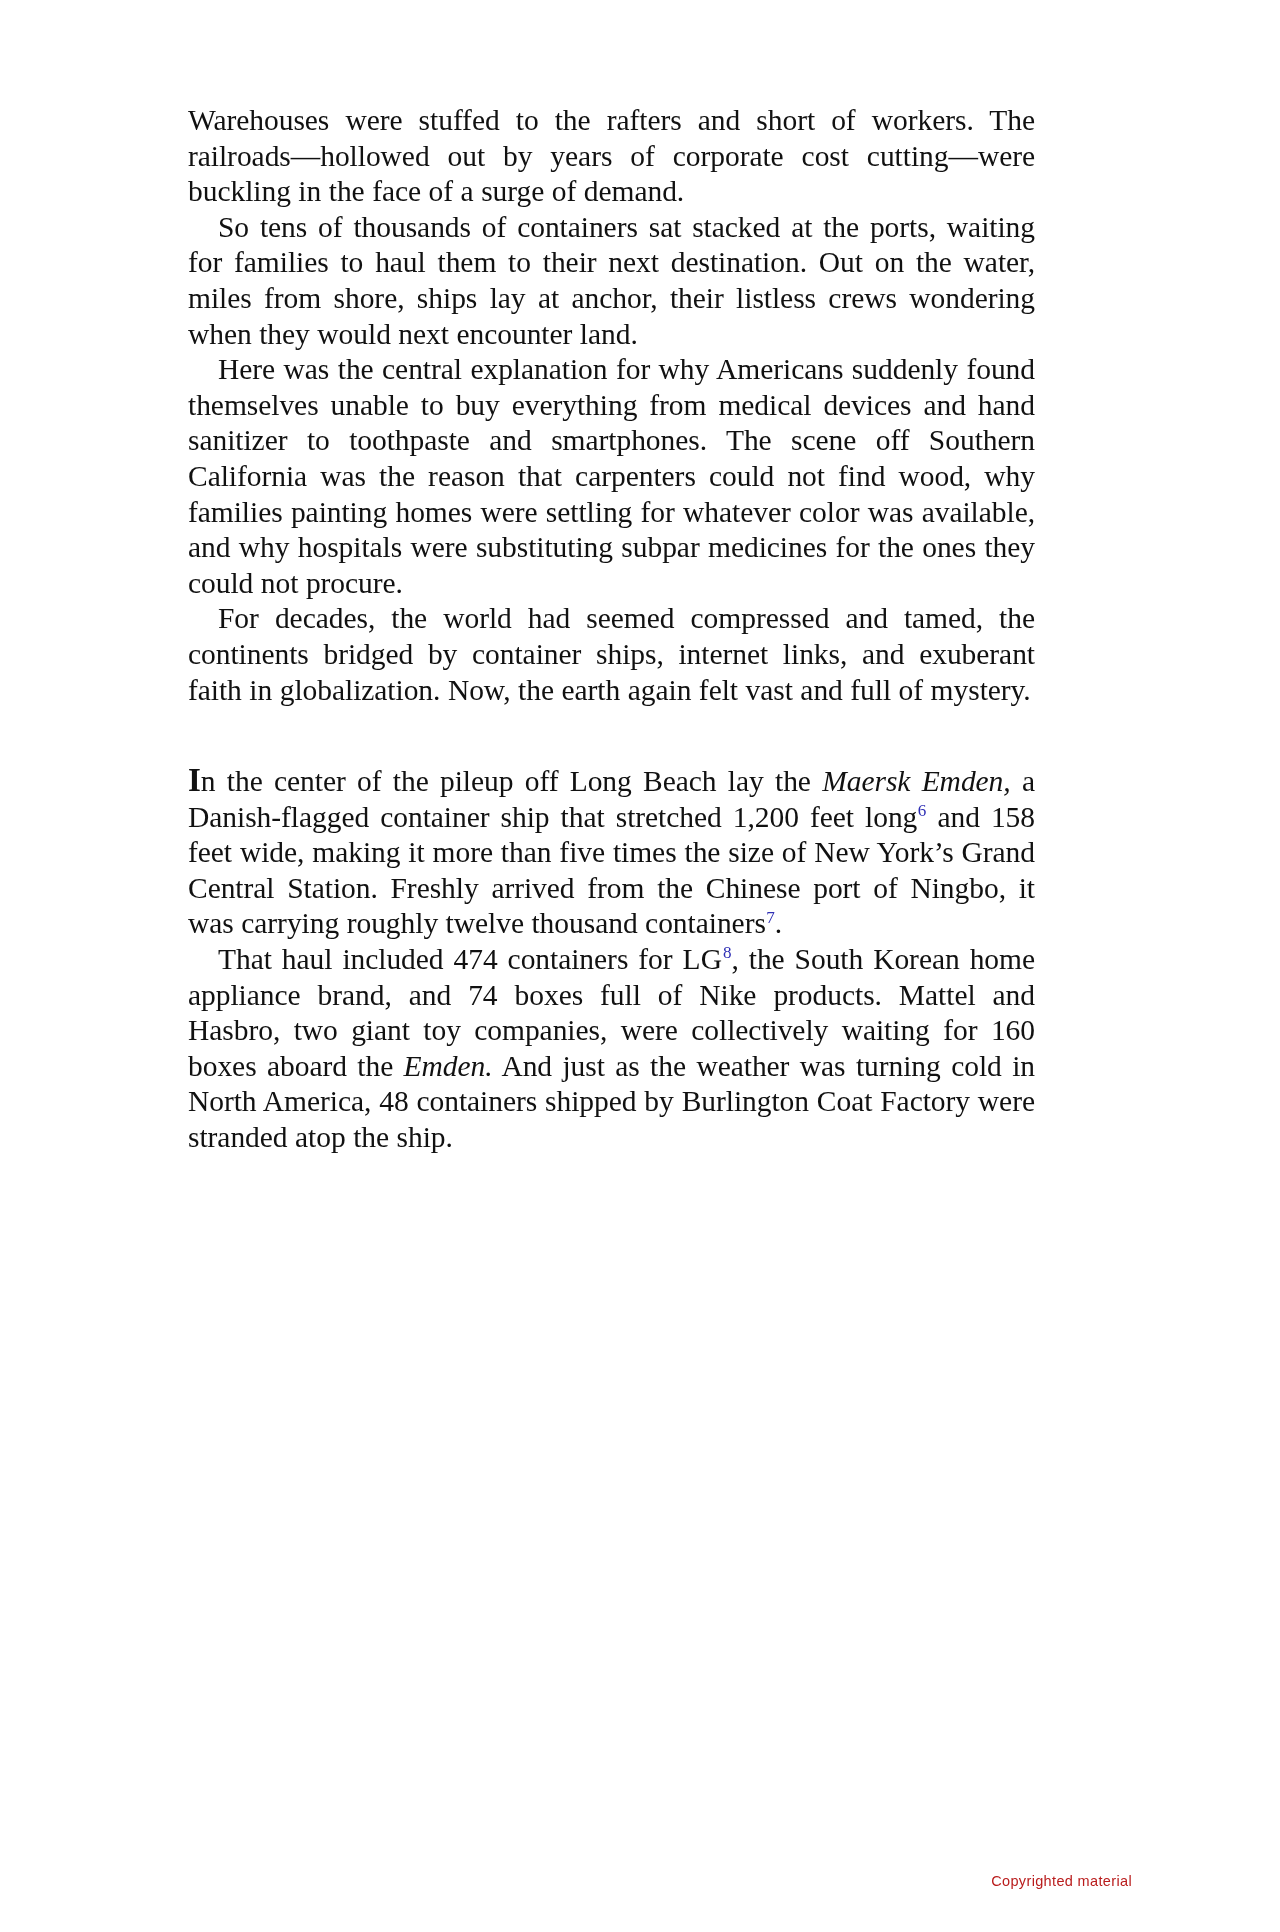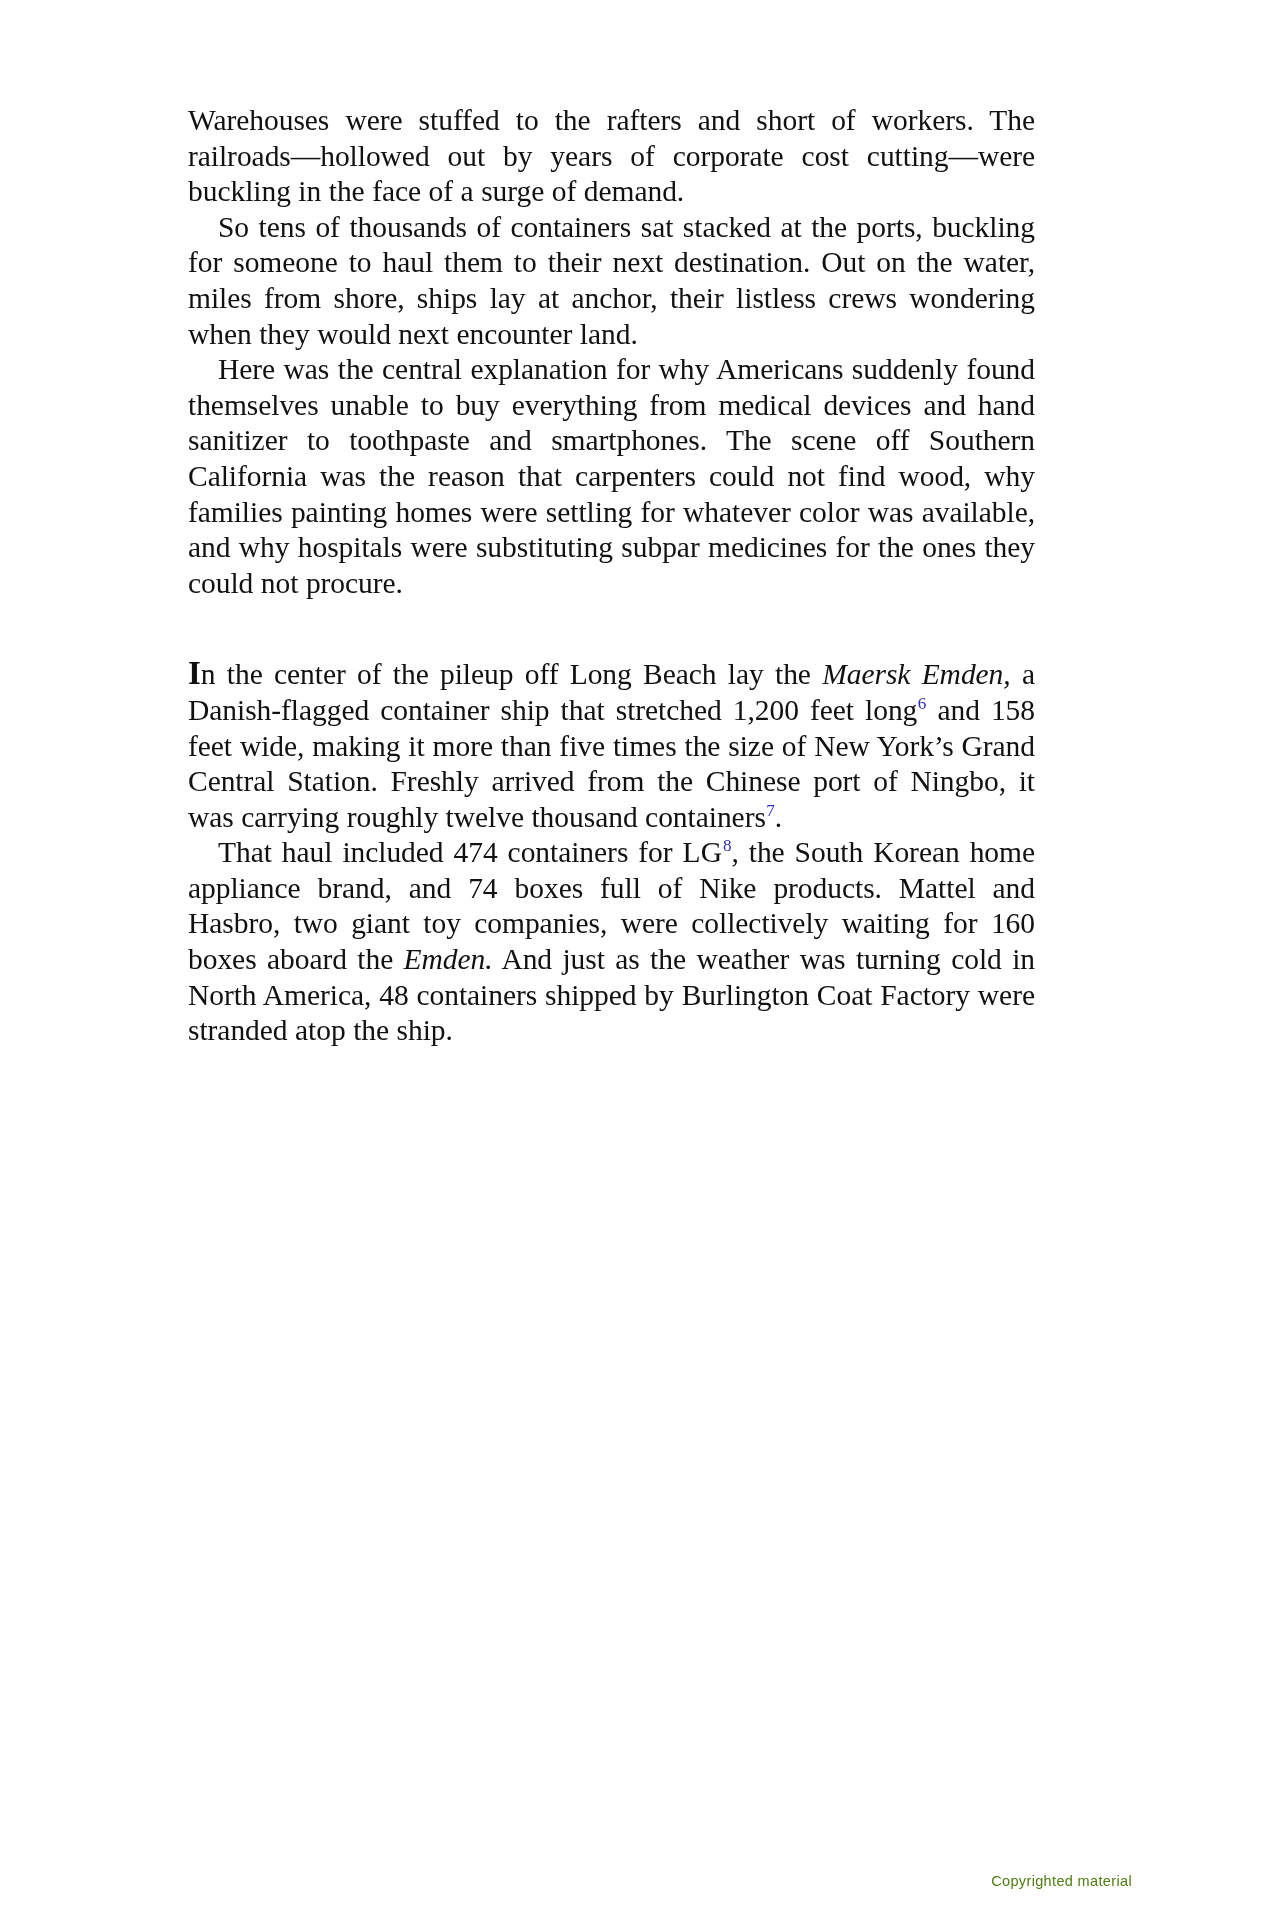--- a/index.html
+++ b/index.html
@@ -98,7 +98,7 @@
 
     <div>
       <p class="para"><span>Warehouses were stuffed to the rafters and short of workers. The railroads—hollowed out by years of corporate cost cutting—were buckling in the face of a surge of demand.</span></p>
-      <p class="para indent"><span>So tens of thousands of containers sat stacked at the ports, buckling for someone to haul them to their next destination. Out on the water, miles from shore, ships lay at anchor, their listless crews wondering when they would next encounter land.</span></p>
+      <p class="para indent"><span>So tens of thousands of containers sat stacked at the ports, waiting for families to haul them to their next destination. Out on the water, miles from shore, ships lay at anchor, their listless crews wondering when they would next encounter land.</span></p>
       <p class="para indent"><span>Here was the central explanation for why Americans suddenly found themselves unable to buy everything from medical devices and hand sanitizer to toothpaste and smartphones. The scene off Southern California was the reason that carpenters could not find wood, why families painting homes were settling for whatever color was available, and why hospitals were substituting subpar medicines for the ones they could not procure.</span></p>
     </div>
 

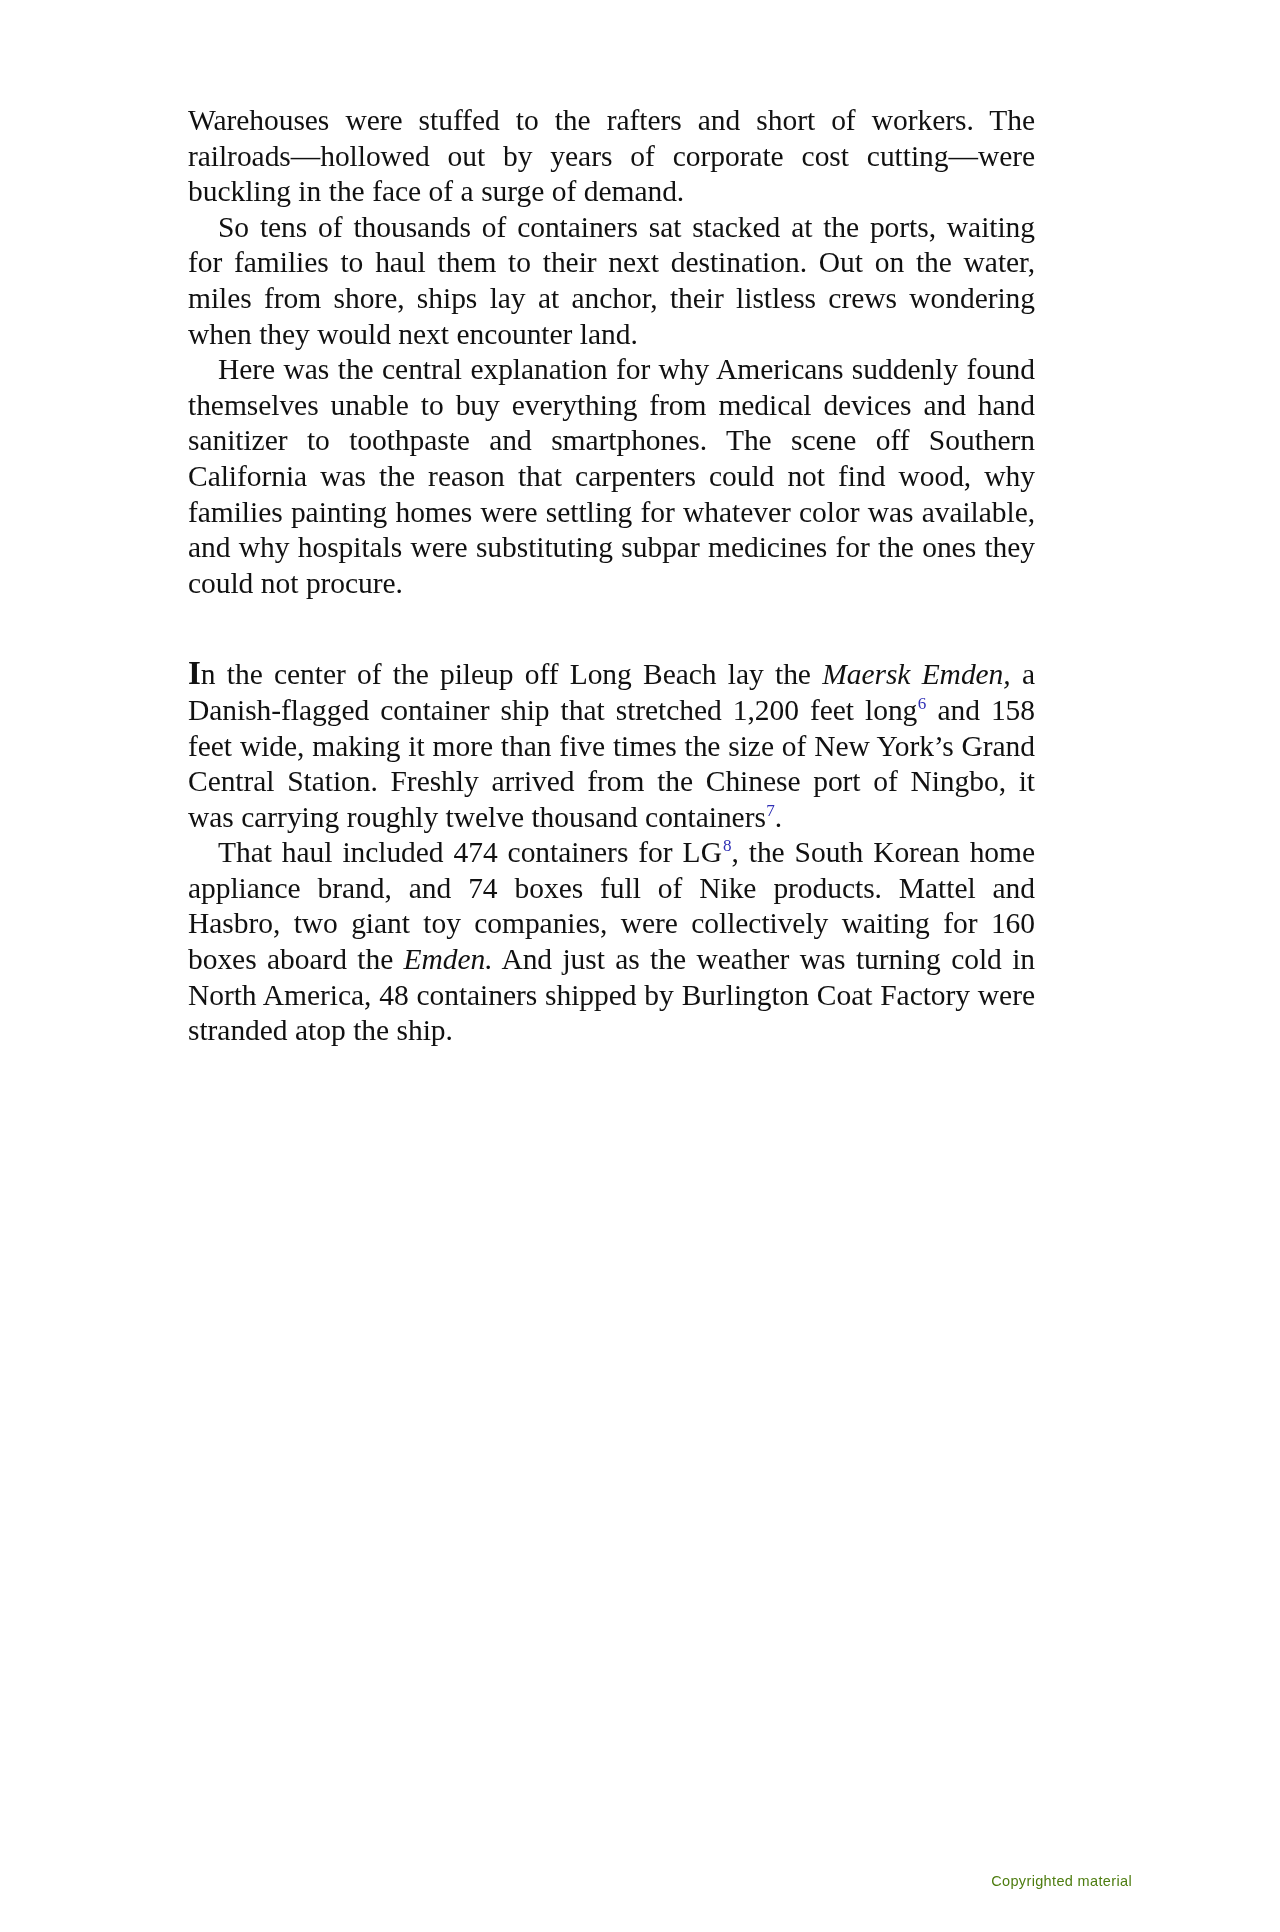--- a/index.html
+++ b/index.html
@@ -100,6 +100,7 @@
       <p class="para"><span>Warehouses were stuffed to the rafters and short of workers. The railroads—hollowed out by years of corporate cost cutting—were buckling in the face of a surge of demand.</span></p>
       <p class="para indent"><span>So tens of thousands of containers sat stacked at the ports, waiting for families to haul them to their next destination. Out on the water, miles from shore, ships lay at anchor, their listless crews wondering when they would next encounter land.</span></p>
       <p class="para indent"><span>Here was the central explanation for why Americans suddenly found themselves unable to buy everything from medical devices and hand sanitizer to toothpaste and smartphones. The scene off Southern California was the reason that carpenters could not find wood, why families painting homes were settling for whatever color was available, and why hospitals were substituting subpar medicines for the ones they could not procure.</span></p>
+      <p class="para indent"><span>For decades, the world had seemed compressed and tamed, the continents bridged by container ships, internet links, and exuberant faith in globalization. Now, the earth again felt vast and full of mystery.</span></p>
     </div>
 
     <div class="section-gap"></div>

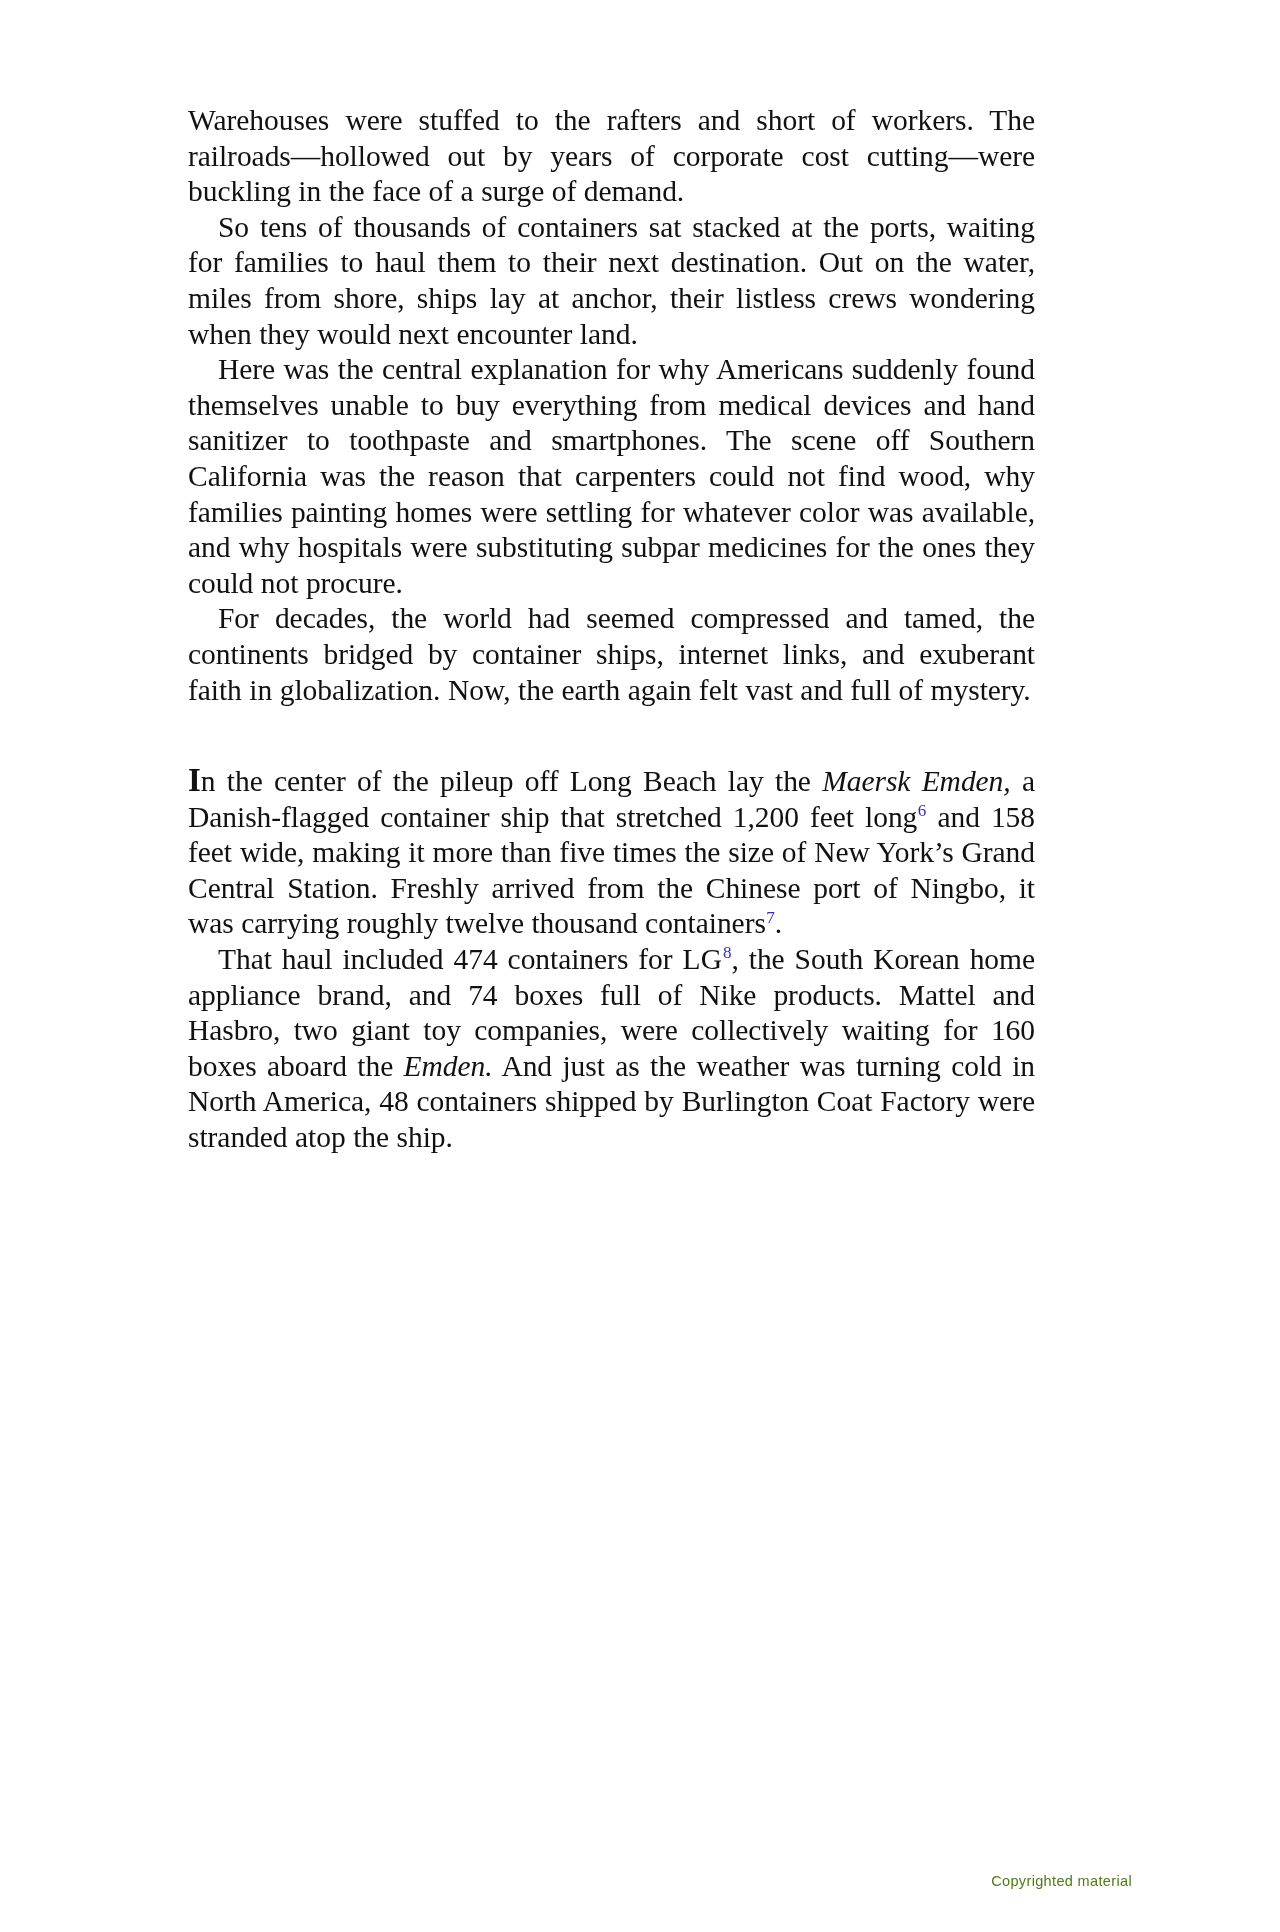--- a/index.html
+++ b/index.html
@@ -84,7 +84,7 @@
     font-family: "Liberation Sans", "DejaVu Sans", sans-serif;
     font-size: 14.5px;
     letter-spacing: 0.35px;
-    color: #4d7c0f;
+    color: #b91c1c;
     white-space: nowrap;
     user-select: none;
   }

